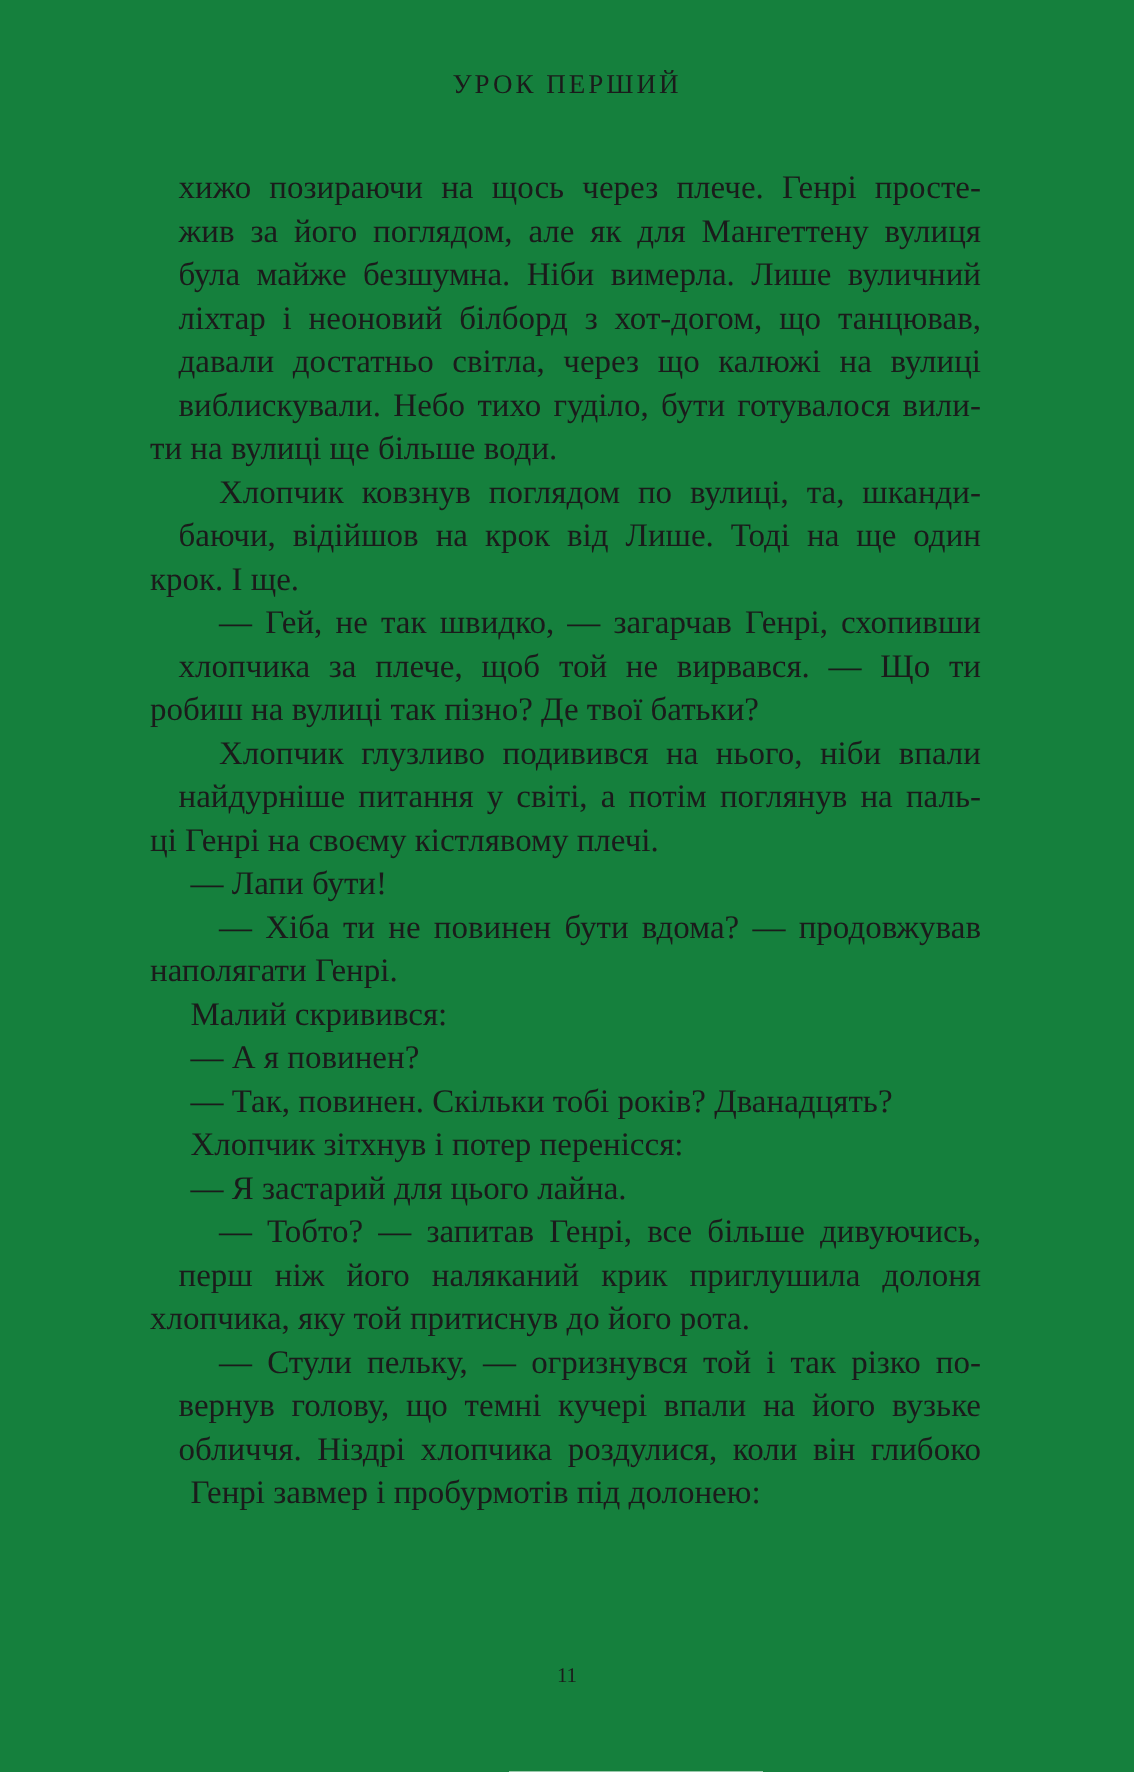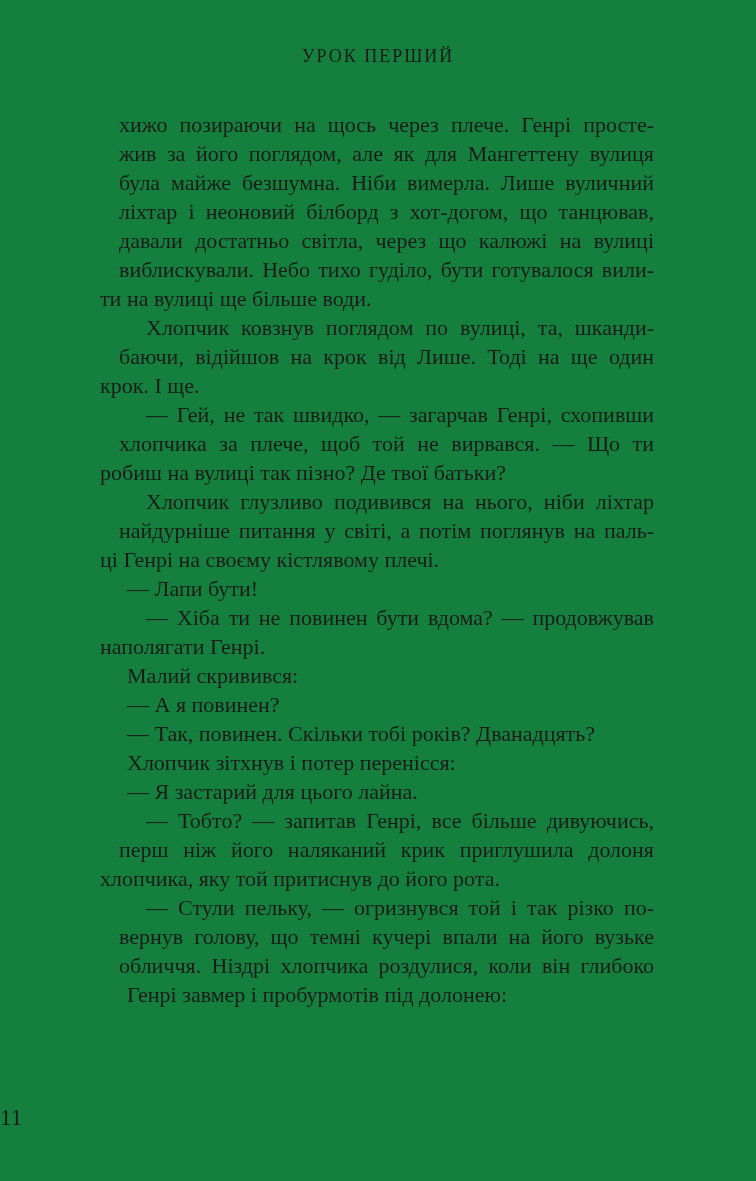--- a/index.html
+++ b/index.html
@@ -88,7 +88,7 @@
         <div class="line">робиш на вулиці так пізно? Де твої батьки?</div>
       </div>
       <div class="paragraph indent">
-        <div class="line fill">Хлопчик глузливо подивився на нього, ніби ліхтар</div>
+        <div class="line fill">Хлопчик глузливо подивився на нього, ніби впали</div>
         <div class="line fill">найдурніше питання у світі, а потім поглянув на паль-</div>
         <div class="line">ці Генрі на своєму кістлявому плечі.</div>
       </div>

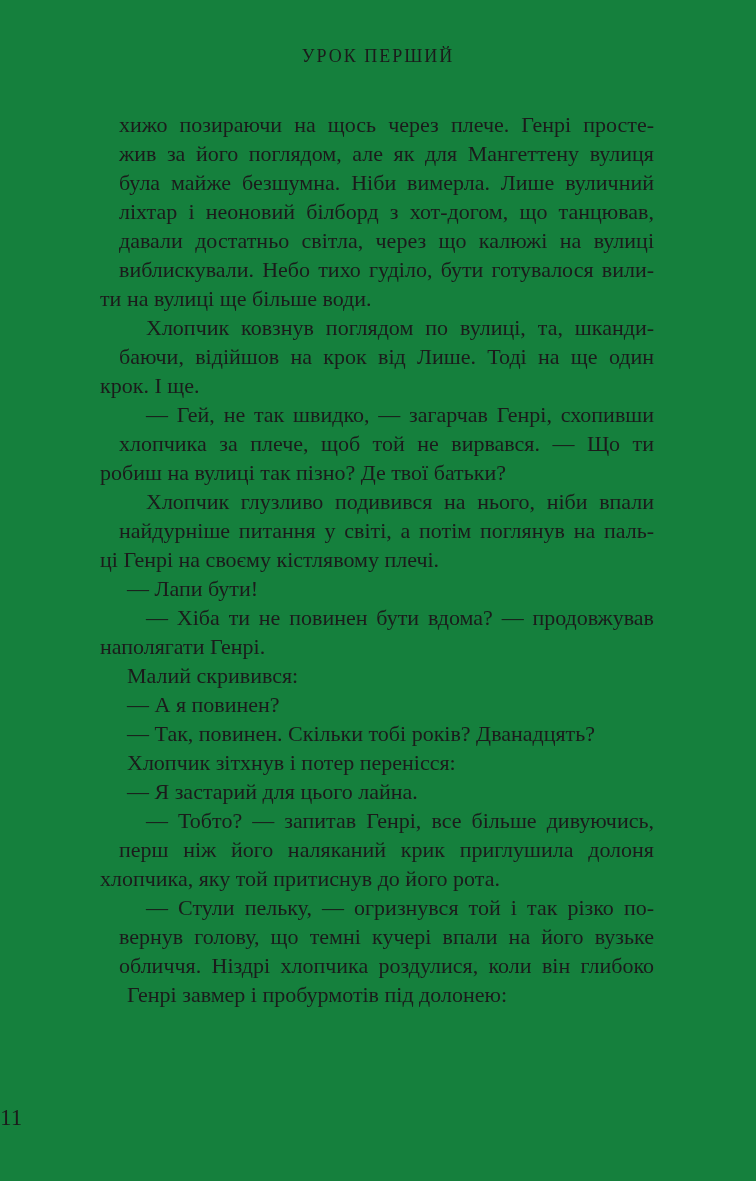--- a/index.html
+++ b/index.html
@@ -57,7 +57,8 @@
     top: 1106px;
     left: 0;
     width: 756px;
-    font-size: 23px;
+    text-align: center;
+    font-size: 14px;
     line-height: 24px;
   }
 </style>

